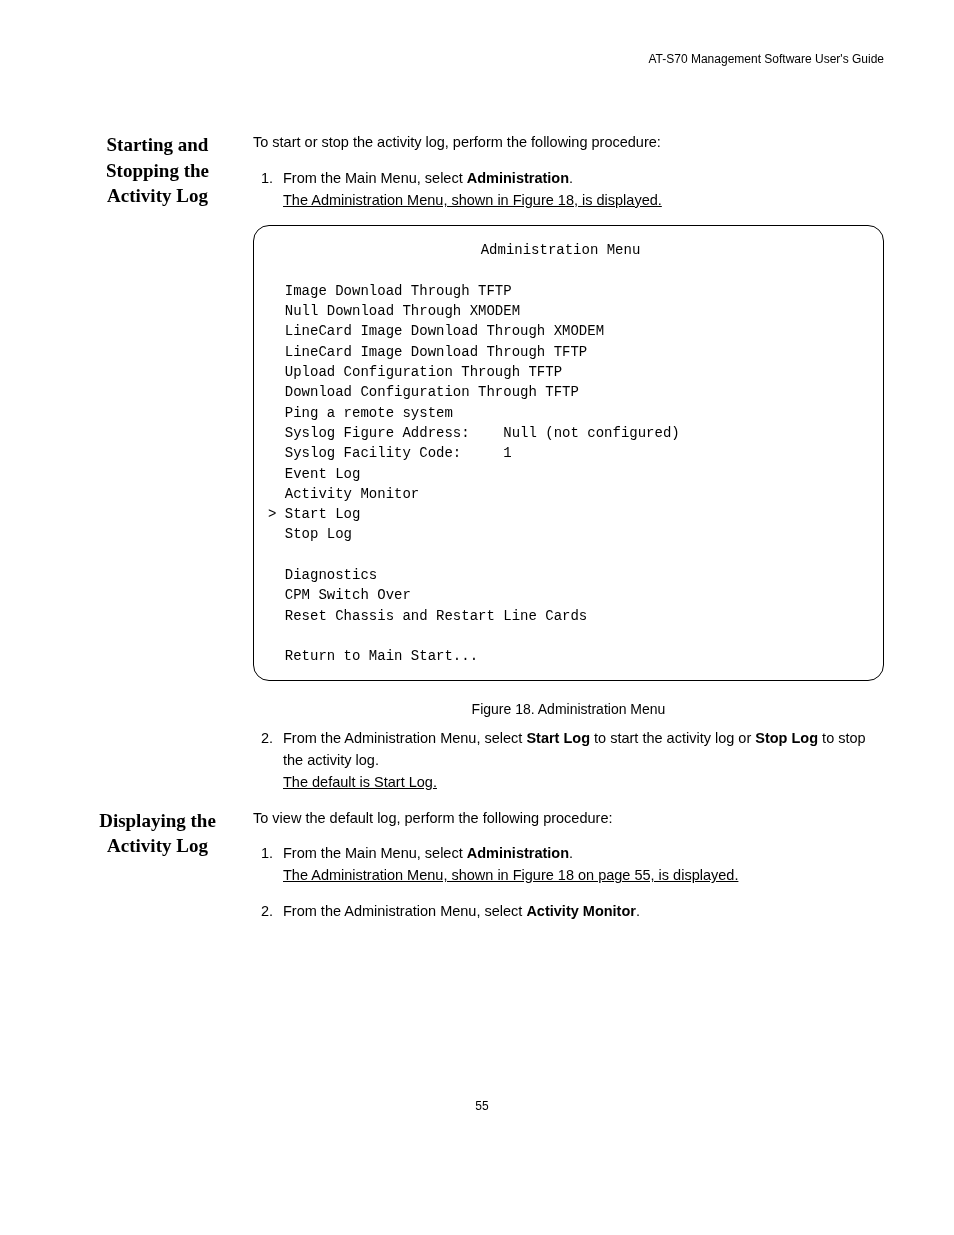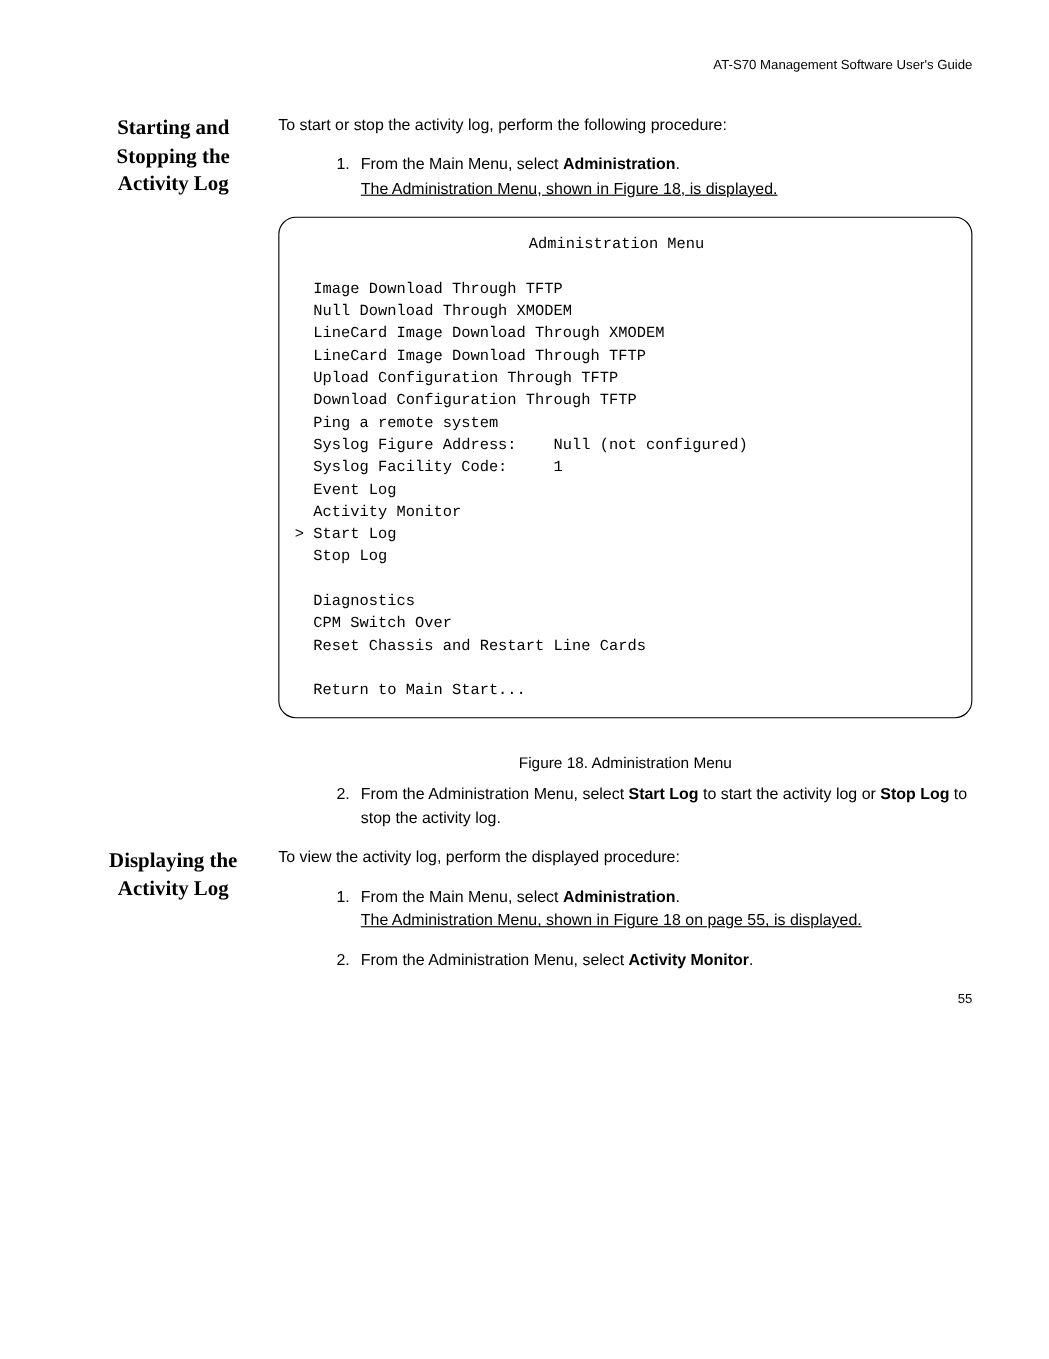--- a/index.html
+++ b/index.html
@@ -16,7 +16,7 @@
     .header-right {
       text-align: right;
       font-size: 12px;
-      margin-bottom: 36px;
+      margin-bottom: 64px;
     }
     .content-row {
       display: flex;

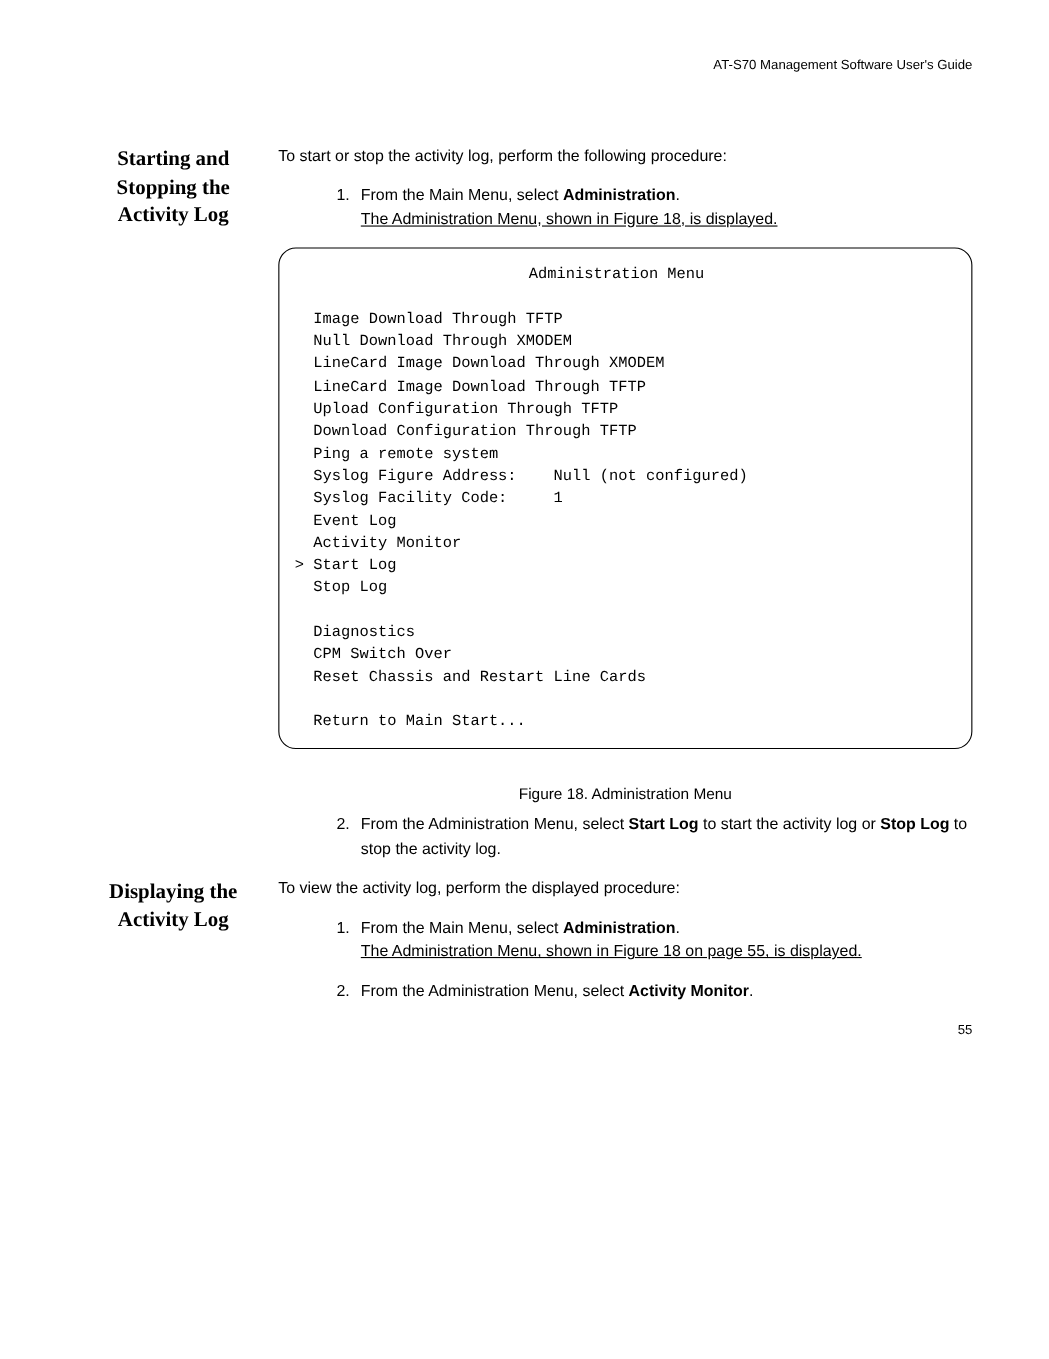--- a/index.html
+++ b/index.html
@@ -47,7 +47,6 @@
     .main-col ol li {
       margin-bottom: 14px;
       padding-left: 6px;
-      margin-left: 45px;
     }
     .li-after {
       margin-top: 14px;

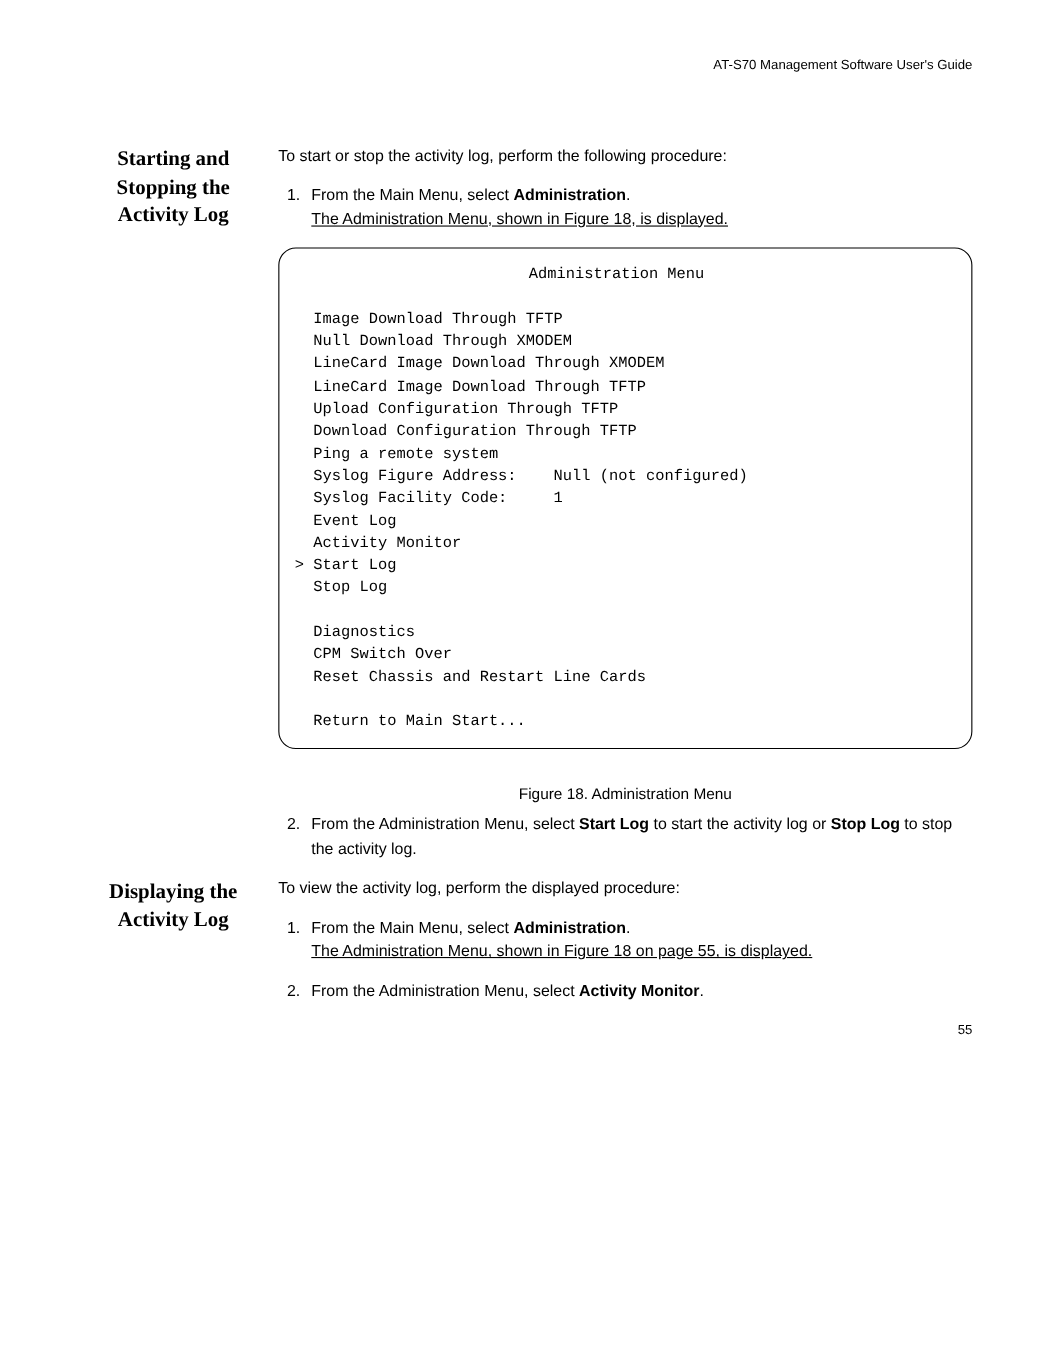--- a/index.html
+++ b/index.html
@@ -60,7 +60,7 @@
       border: 1px solid #000;
       border-radius: 16px;
       padding: 14px 30px 14px 14px;
-      margin: 12px 0 30px 0;
+      margin: 12px 0 18px 0;
       font-family: 'Courier New', Courier, monospace;
       font-size: 14px;
       line-height: 1.45;

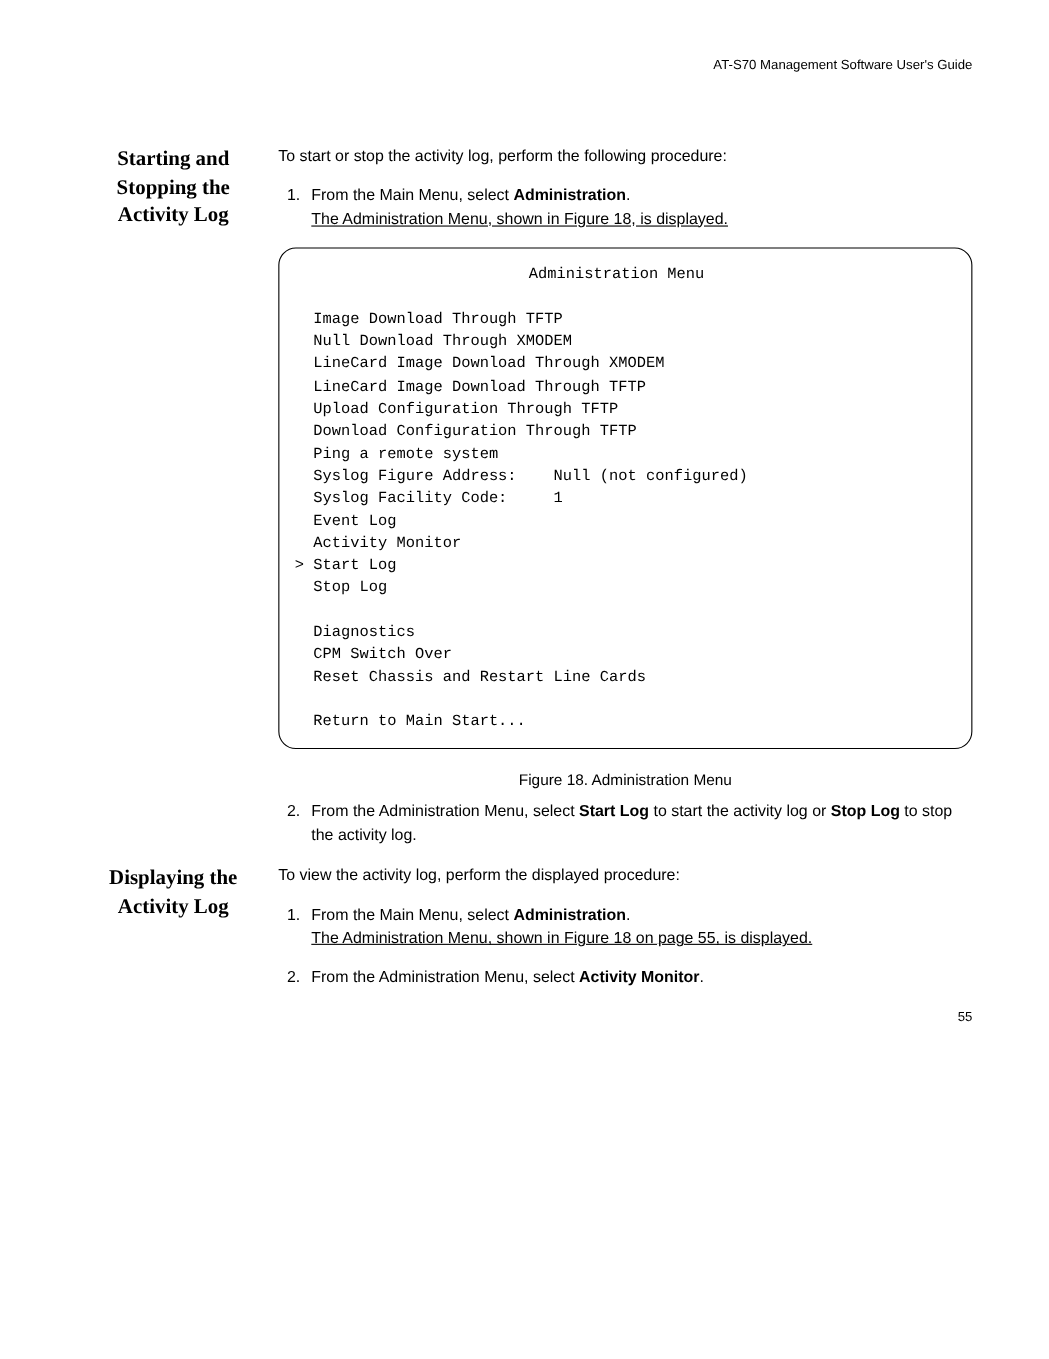--- a/index.html
+++ b/index.html
@@ -124,6 +124,7 @@
     <ol start="2">
       <li>
         <span>From the Administration Menu, select </span><span class="bold">Start Log</span><span> to start the activity log or </span><span class="bold">Stop Log</span><span> to stop the activity log.</span>
+        <p class="li-after">The default is Start Log.</p>
       </li>
     </ol>
   </div>

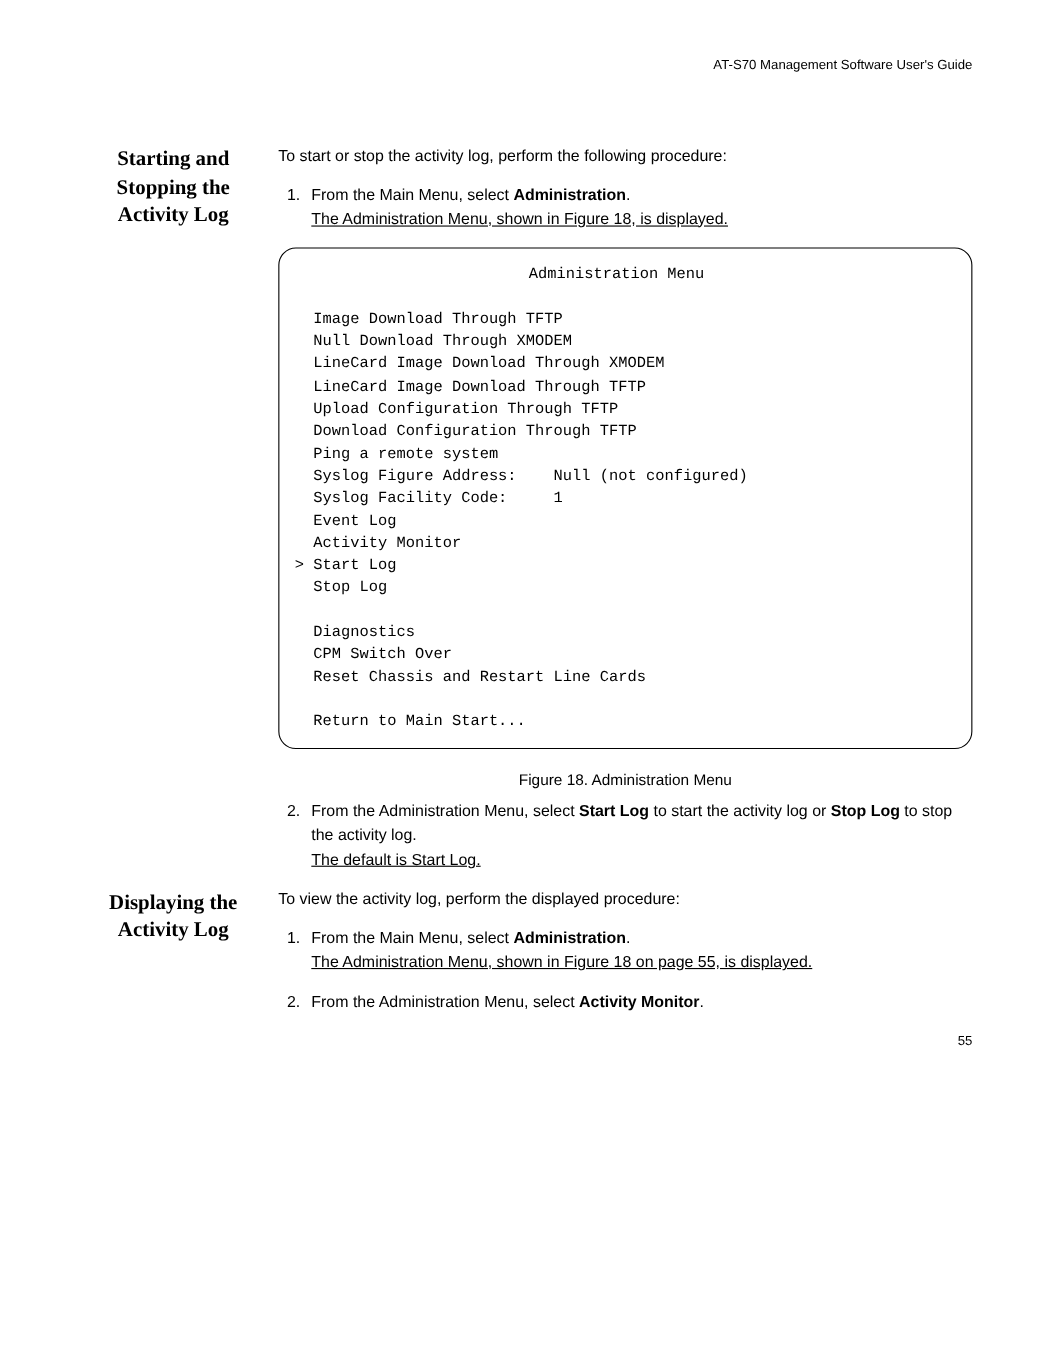--- a/index.html
+++ b/index.html
@@ -133,7 +133,7 @@
 <div class="content-row">
   <div class="side-heading">Displaying the Activity Log</div>
   <div class="main-col">
-    <p>To view the activity log, perform the displayed procedure:</p>
+    <p>To view the default log, perform the following procedure:</p>
     <ol start="1">
       <li>
         <span>From the Main Menu, select </span><span class="bold">Administration</span><span>.</span>

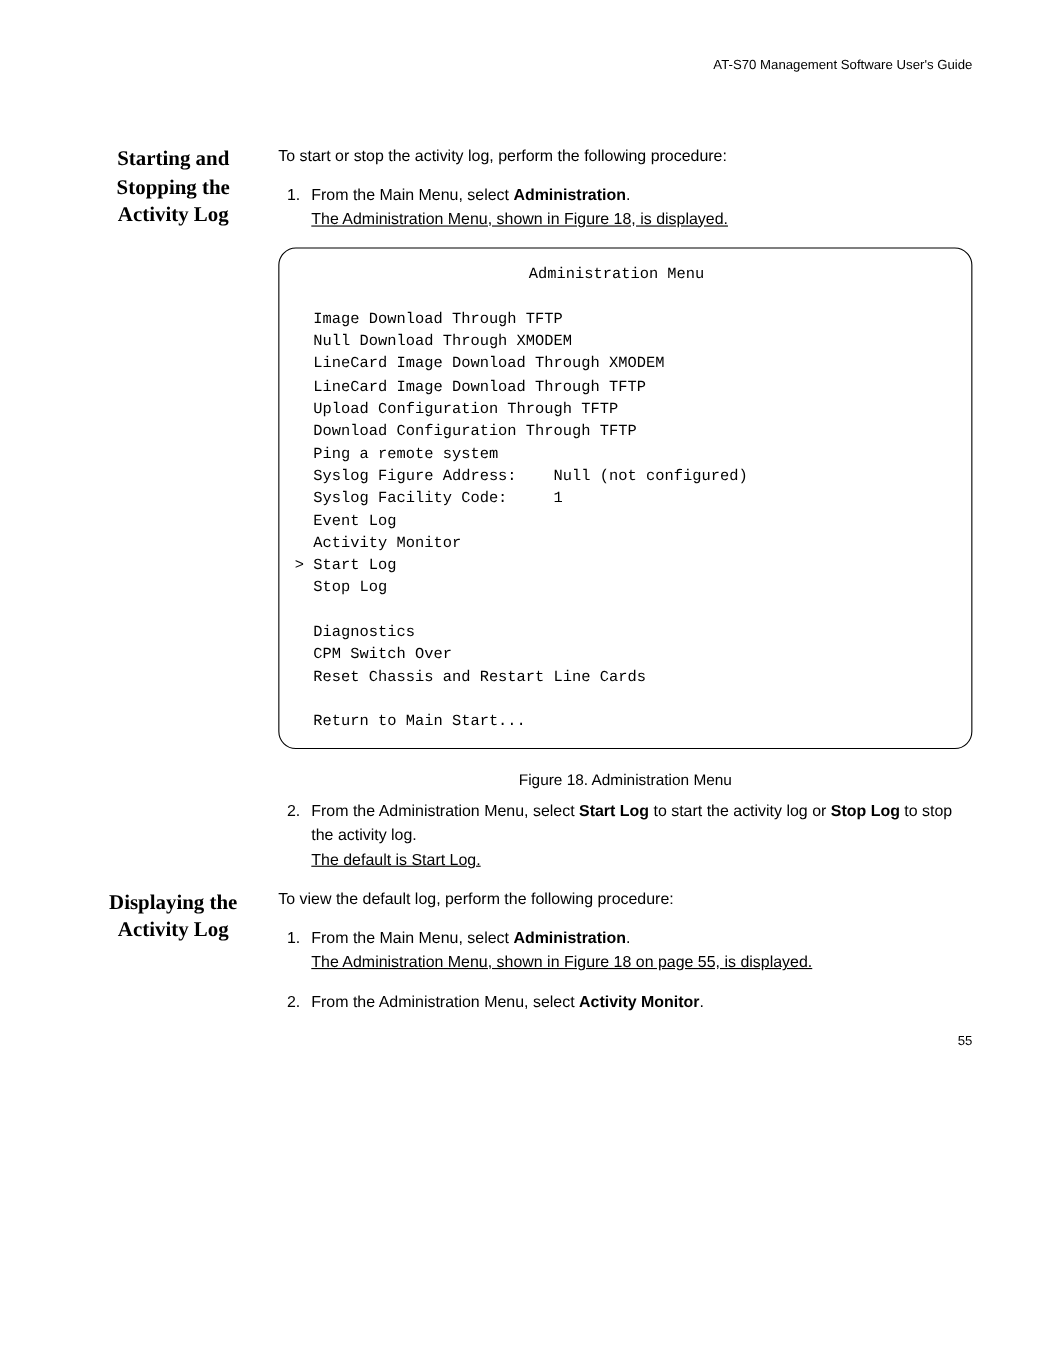--- a/index.html
+++ b/index.html
@@ -76,8 +76,9 @@
       margin: 14px 0 8px 0;
     }
     .page-number {
-      text-align: right;
+      text-align: center;
       font-size: 12px;
+      margin-top: 160px;
     }
   </style>
 </head>

